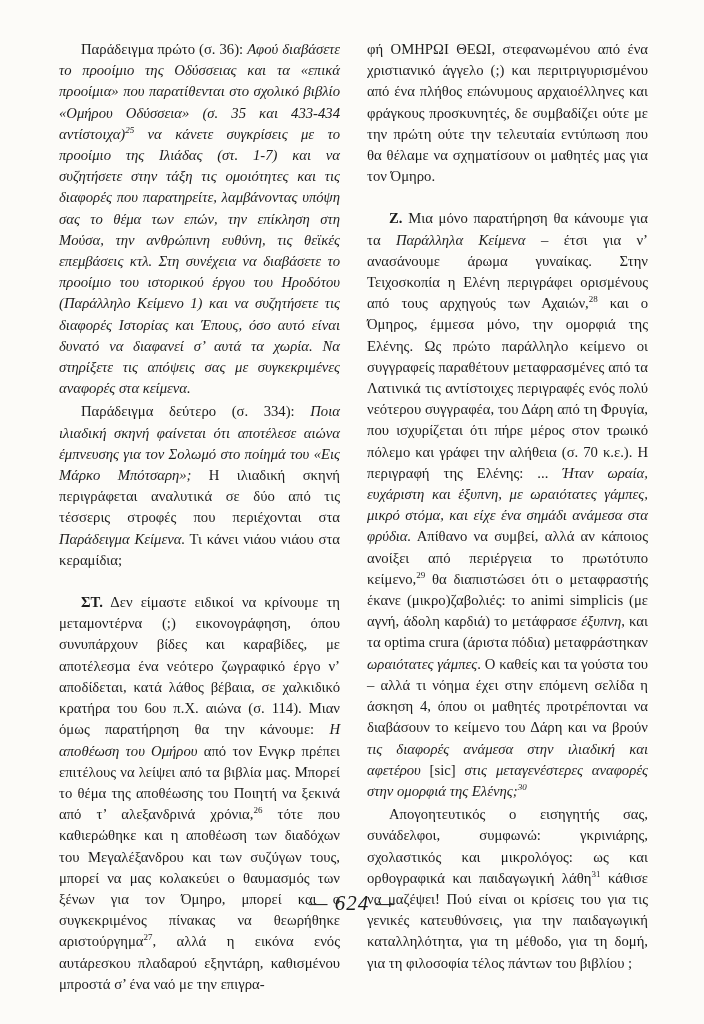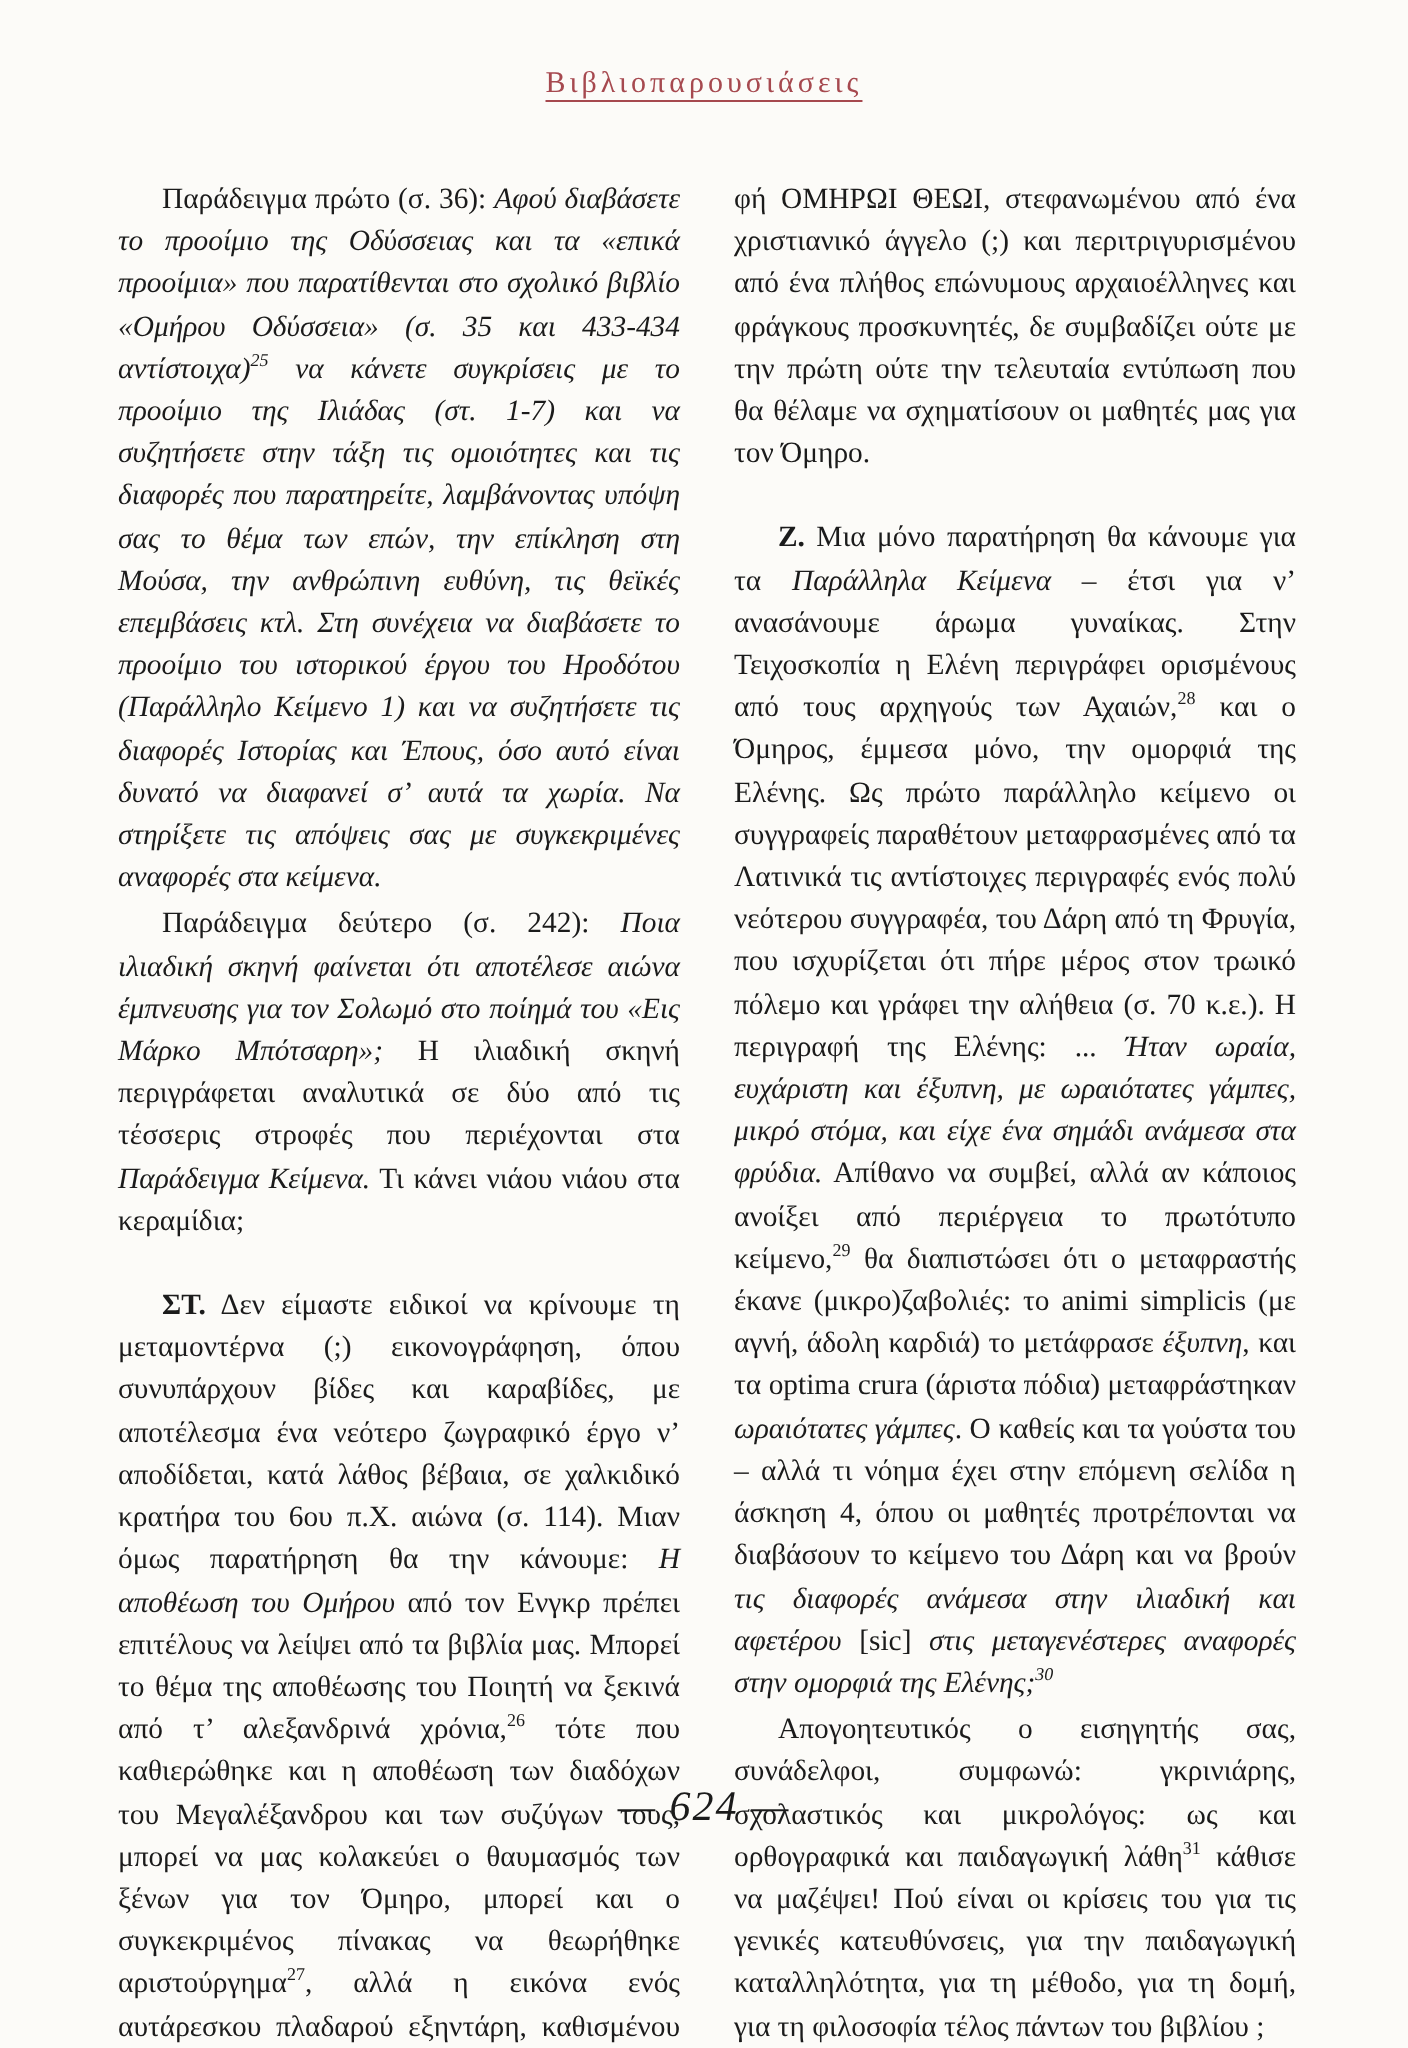--- a/index.html
+++ b/index.html
@@ -64,9 +64,6 @@
 <body>
 
 <div class="page">
-  <div class="header">
-    <span class="header-title">Βιβλιοπαρουσιάσεις</span>
-  </div>
 
   <div class="columns">
     <div class="col" id="col-left">

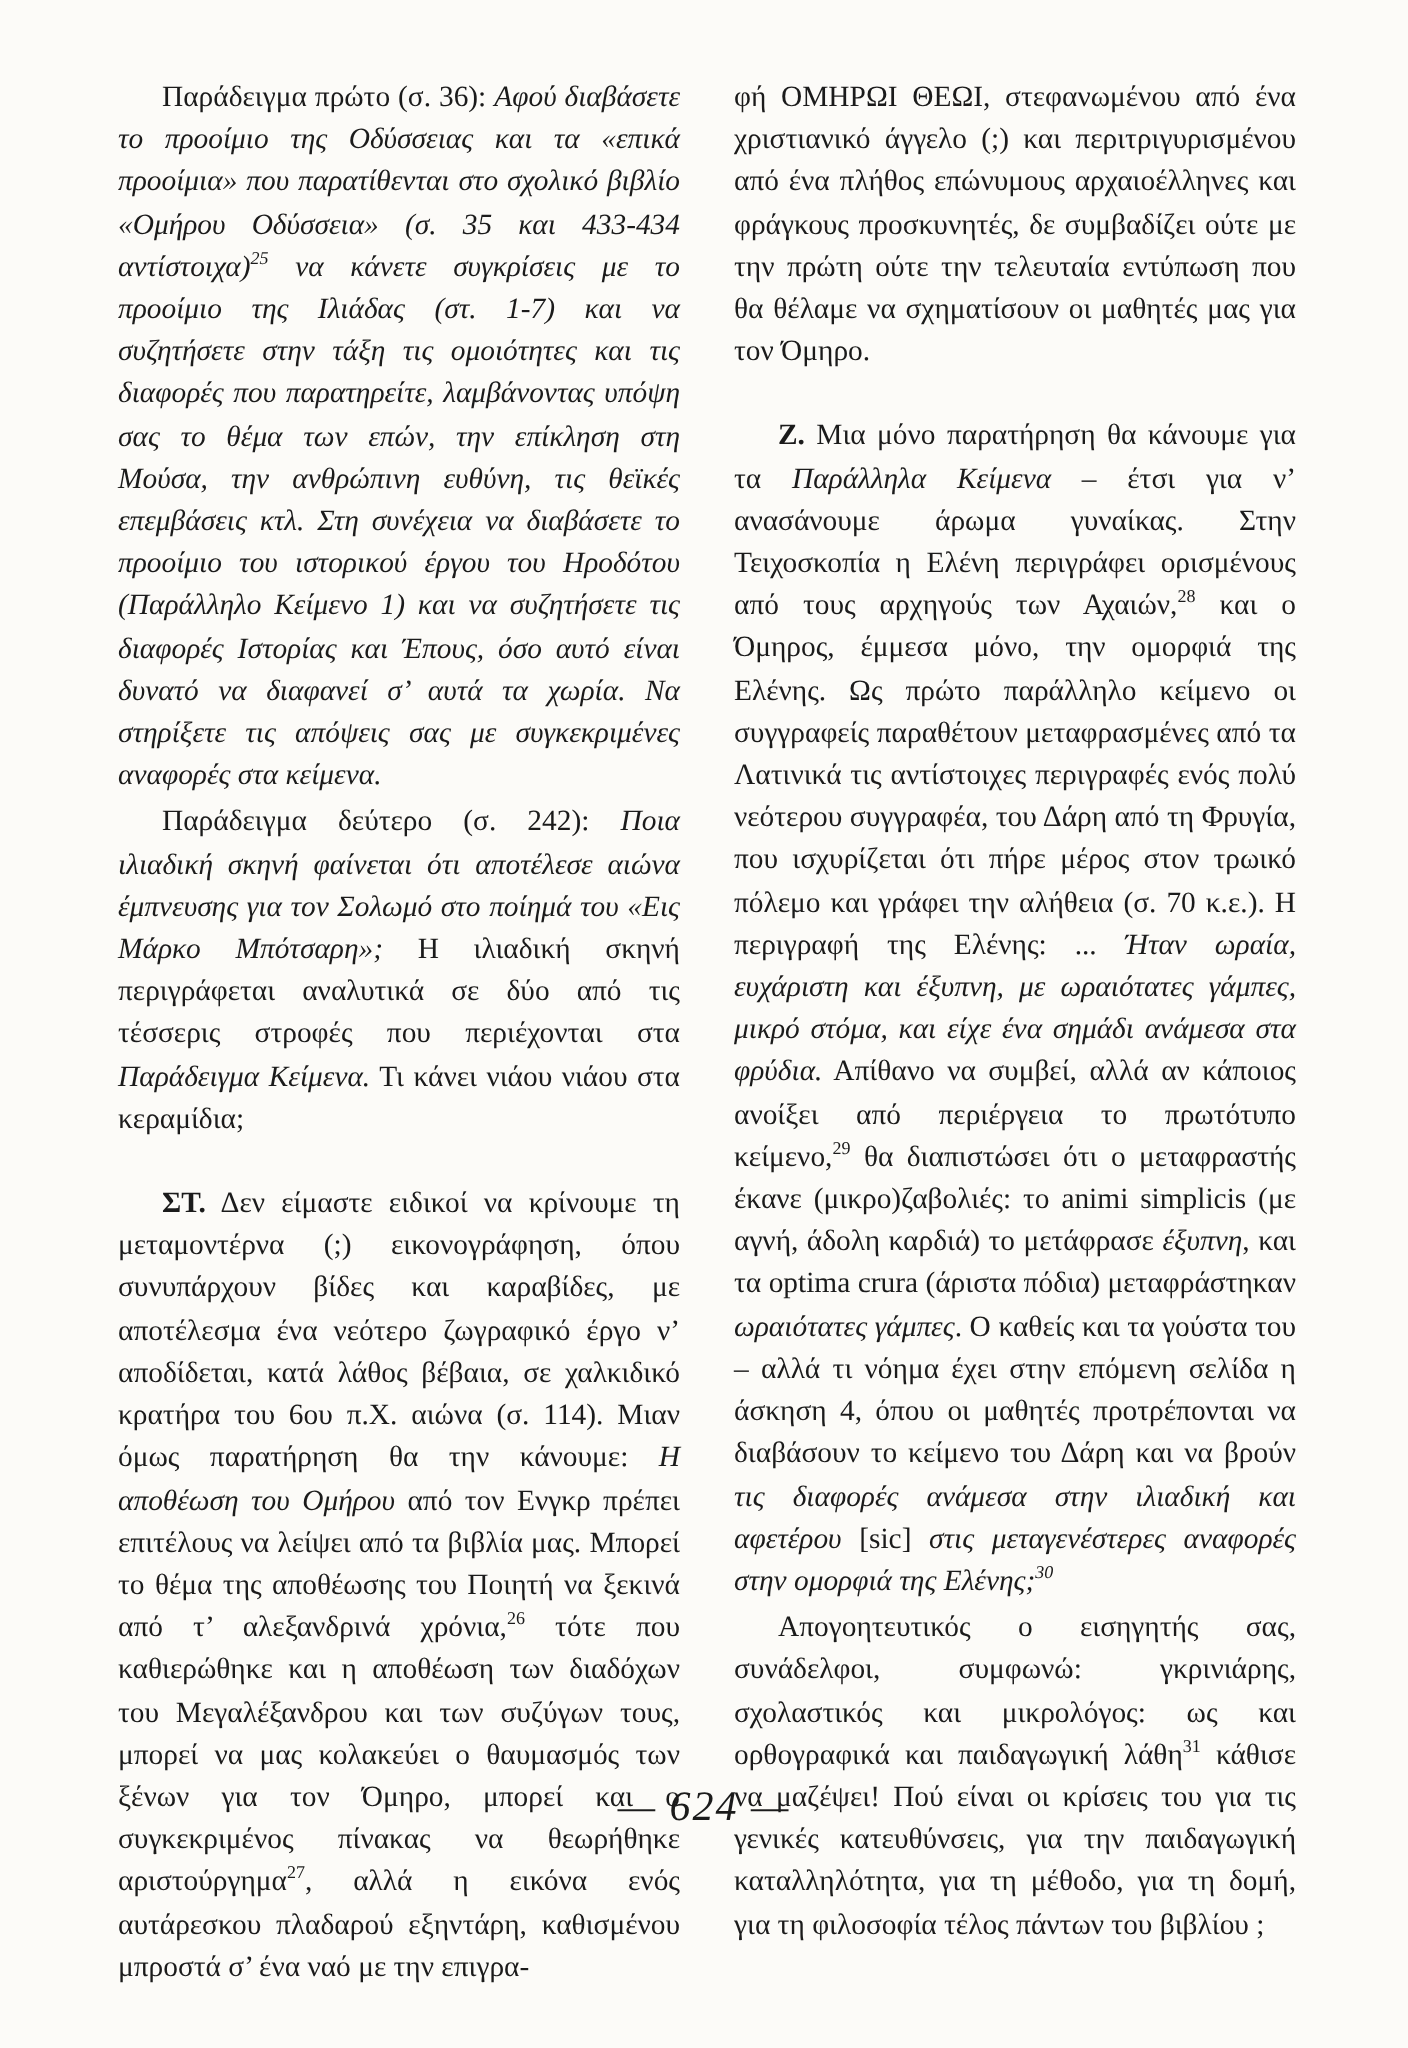--- a/index.html
+++ b/index.html
@@ -68,7 +68,7 @@
   <div class="columns">
     <div class="col" id="col-left">
         <p><span>Παράδειγμα πρώτο (σ. 36): </span><span class="it">Αφού διαβάσετε το προοίμιο της Οδύσσειας και τα «επικά προοίμια» που παρατίθενται στο σχολικό βιβλίο «Ομήρου Οδύσσεια» (σ. 35 και 433-434 αντίστοιχα)</span><sup class="it">25</sup><span class="it"> να κάνετε συγκρίσεις με το προοίμιο της Ιλιάδας (στ. 1-7) και να συζητήσετε στην τάξη τις ομοιότητες και τις διαφορές που παρατηρείτε, λαμβάνοντας υπόψη σας το θέμα των επών, την επίκληση στη Μούσα, την ανθρώπινη ευθύνη, τις θεϊκές επεμβάσεις κτλ. Στη συνέχεια να διαβάσετε το προοίμιο του ιστορικού έργου του Ηροδότου (Παράλληλο Κείμενο 1) και να συζητήσετε τις διαφορές Ιστορίας και Έπους, όσο αυτό είναι δυνατό να διαφανεί σ’ αυτά τα χωρία. Να στηρίξετε τις απόψεις σας με συγκεκριμένες αναφορές στα κείμενα.</span></p>
-        <p><span>Παράδειγμα δεύτερο (σ. 242): </span><span class="it">Ποια ιλιαδική σκηνή φαίνεται ότι αποτέλεσε αιώνα έμπνευσης για τον Σολωμό στο ποίημά του «Εις Μάρκο Μπότσαρη»;</span><span> Η ιλιαδική σκηνή περιγράφεται αναλυτικά σε δύο από τις τέσσερις στροφές που περιέχονται στα </span><span class="it">Παράδειγμα Κείμενα.</span><span> Τι κάνει νιάου νιάου στα κεραμίδια;</span></p>
+        <p><span>Παράδειγμα δεύτερο (σ. 334): </span><span class="it">Ποια ιλιαδική σκηνή φαίνεται ότι αποτέλεσε αιώνα έμπνευσης για τον Σολωμό στο ποίημά του «Εις Μάρκο Μπότσαρη»;</span><span> Η ιλιαδική σκηνή περιγράφεται αναλυτικά σε δύο από τις τέσσερις στροφές που περιέχονται στα </span><span class="it">Παράδειγμα Κείμενα.</span><span> Τι κάνει νιάου νιάου στα κεραμίδια;</span></p>
         <p class="spaced"><span class="bd">ΣΤ.</span><span> Δεν είμαστε ειδικοί να κρίνουμε τη μεταμοντέρνα (;) εικονογράφηση, όπου συνυπάρχουν βίδες και καραβίδες, με αποτέλεσμα ένα νεότερο ζωγραφικό έργο ν’ αποδίδεται, κατά λάθος βέβαια, σε χαλκιδικό κρατήρα του 6ου π.Χ. αιώνα (σ. 114). Μιαν όμως παρατήρηση θα την κάνουμε: </span><span class="it">Η αποθέωση του Ομήρου</span><span> από τον Ενγκρ πρέπει επιτέλους να λείψει από τα βιβλία μας. Μπορεί το θέμα της αποθέωσης του Ποιητή να ξεκινά από τ’ αλεξανδρινά χρόνια,</span><sup>26</sup><span> τότε που καθιερώθηκε και η αποθέωση των διαδόχων του Μεγαλέξανδρου και των συζύγων τους, μπορεί να μας κολακεύει ο θαυμασμός των ξένων για τον Όμηρο, μπορεί και ο συγκεκριμένος πίνακας να θεωρήθηκε αριστούργημα</span><sup>27</sup><span>, αλλά η εικόνα ενός αυτάρεσκου πλαδαρού εξηντάρη, καθισμένου μπροστά σ’ ένα ναό με την επιγρα-</span></p>
       </div>
     <div class="col" id="col-right">

